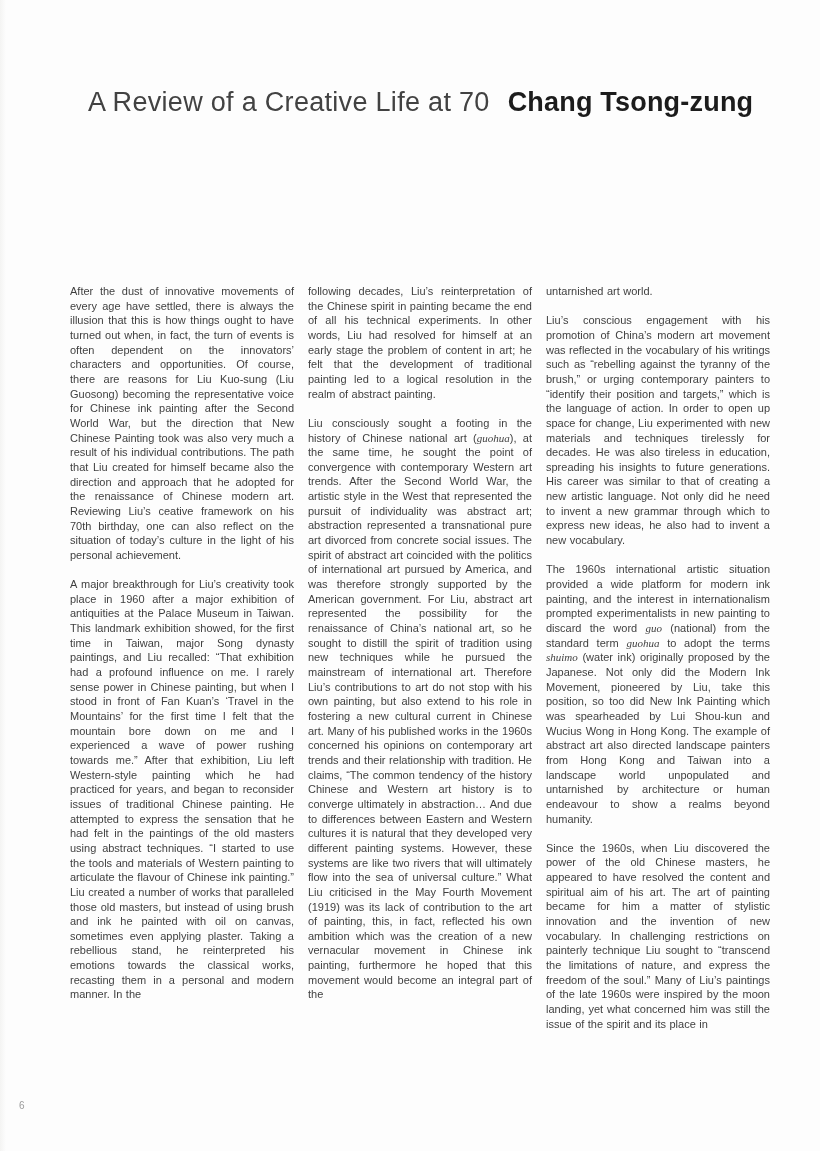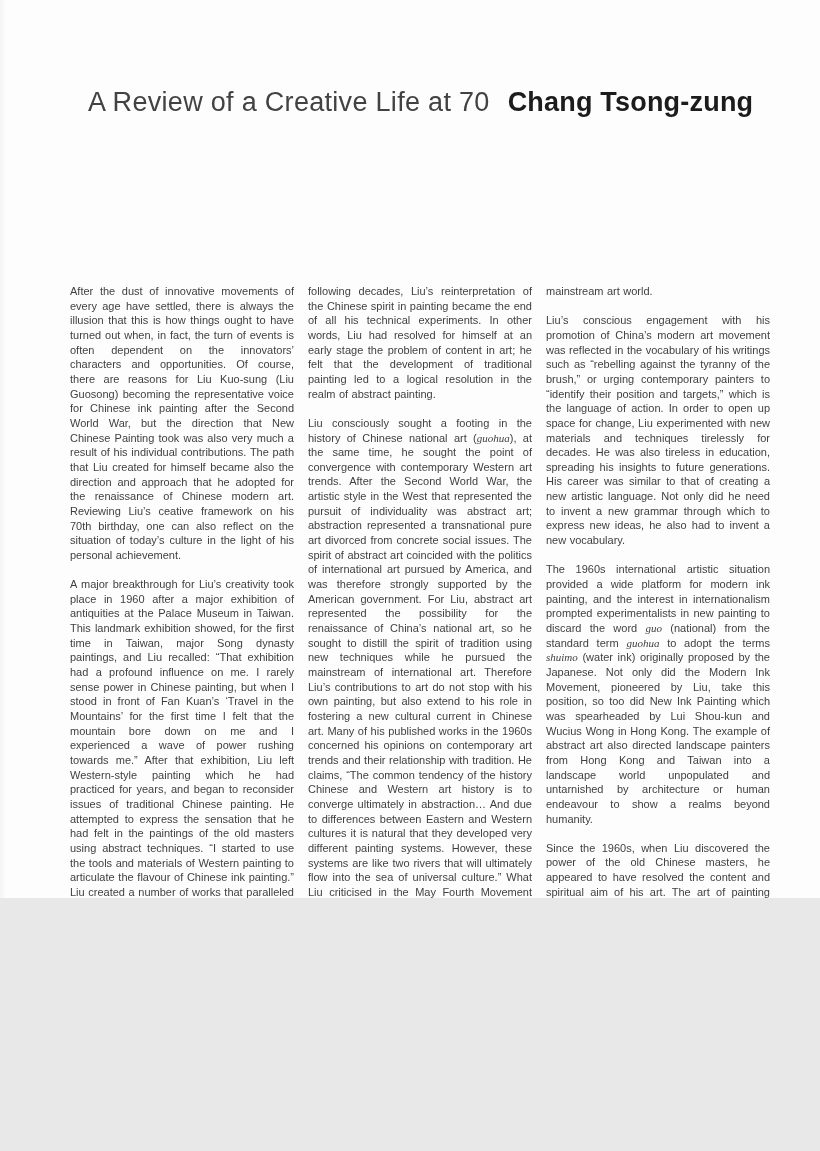--- a/index.html
+++ b/index.html
@@ -10,7 +10,7 @@
   .page {
     position: relative;
     width: 820px;
-    height: 898px;
+    height: 1151px;
     margin: 0 auto;
     background: #fdfdfd;
     background: linear-gradient(90deg, #f4f4f3 0px, #fdfdfd 6px, #fdfdfd 100%);

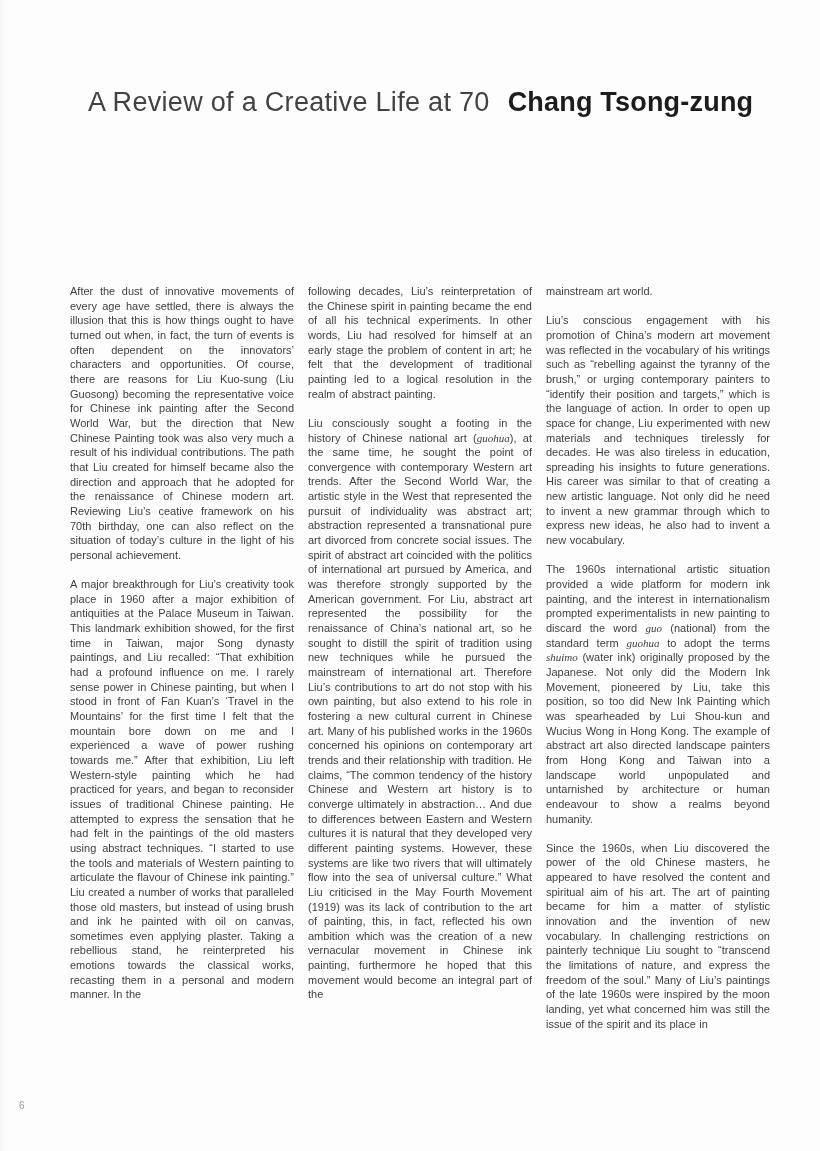--- a/index.html
+++ b/index.html
@@ -88,7 +88,7 @@
         <p><span>Liu consciously sought a footing in the history of Chinese national art (</span><span class="italic">guohua</span><span>), at the same time, he sought the point of convergence with contemporary Western art trends. After the Second World War, the artistic style in the West that represented the pursuit of individuality was abstract art; abstraction represented a transnational pure art divorced from concrete social issues. The spirit of abstract art coincided with the politics of international art pursued by America, and was therefore strongly supported by the American government. For Liu, abstract art represented the possibility for the renaissance of China’s national art, so he sought to distill the spirit of tradition using new techniques while he pursued the mainstream of international art. Therefore Liu’s contributions to art do not stop with his own painting, but also extend to his role in fostering a new cultural current in Chinese art. Many of his published works in the 1960s concerned his opinions on contemporary art trends and their relationship with tradition. He claims, “The common tendency of the history Chinese and Western art history is to converge ultimately in abstraction… And due to differences between Eastern and Western cultures it is natural that they developed very different painting systems. However, these systems are like two rivers that will ultimately flow into the sea of universal culture.” What Liu criticised in the May Fourth Movement (1919) was its lack of contribution to the art of painting, this, in fact, reflected his own ambition which was the creation of a new vernacular movement in Chinese ink painting, furthermore he hoped that this movement would become an integral part of the</span></p>
       </div>
     <div class="column">
-        <p><span>mainstream art world.</span></p>
+        <p><span>untarnished art world.</span></p>
         <p><span>Liu’s conscious engagement with his promotion of China’s modern art movement was reflected in the vocabulary of his writings such as “rebelling against the tyranny of the brush,” or urging contemporary painters to “identify their position and targets,” which is the language of action. In order to open up space for change, Liu experimented with new materials and techniques tirelessly for decades. He was also tireless in education, spreading his insights to future generations. His career was similar to that of creating a new artistic language. Not only did he need to invent a new grammar through which to express new ideas, he also had to invent a new vocabulary.</span></p>
         <p><span>The 1960s international artistic situation provided a wide platform for modern ink painting, and the interest in internationalism prompted experimentalists in new painting to discard the word </span><span class="italic">guo</span><span> (national) from the standard term </span><span class="italic">guohua</span><span> to adopt the terms </span><span class="italic">shuimo</span><span> (water ink) originally proposed by the Japanese. Not only did the Modern Ink Movement, pioneered by Liu, take this position, so too did New Ink Painting which was spearheaded by Lui Shou-kun and Wucius Wong in Hong Kong. The example of abstract art also directed landscape painters from Hong Kong and Taiwan into a landscape world unpopulated and untarnished by architecture or human endeavour to show a realms beyond humanity.</span></p>
         <p><span>Since the 1960s, when Liu discovered the power of the old Chinese masters, he appeared to have resolved the content and spiritual aim of his art. The art of painting became for him a matter of stylistic innovation and the invention of new vocabulary. In challenging restrictions on painterly technique Liu sought to “transcend the limitations of nature, and express the freedom of the soul.” Many of Liu’s paintings of the late 1960s were inspired by the moon landing, yet what concerned him was still the issue of the spirit and its place in</span></p>

